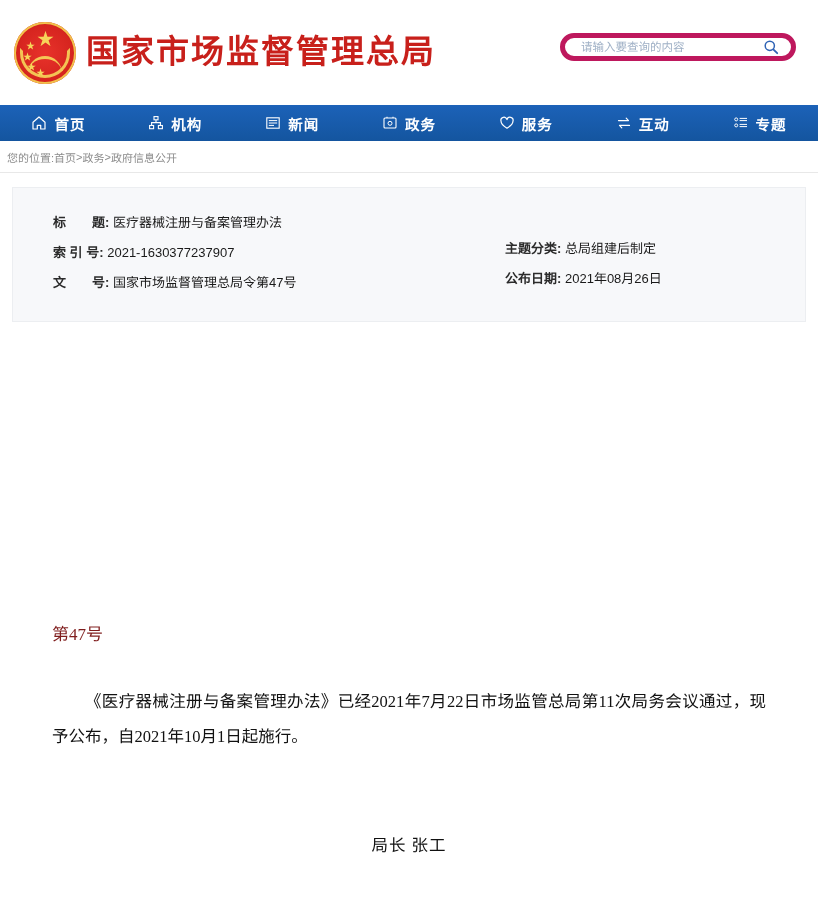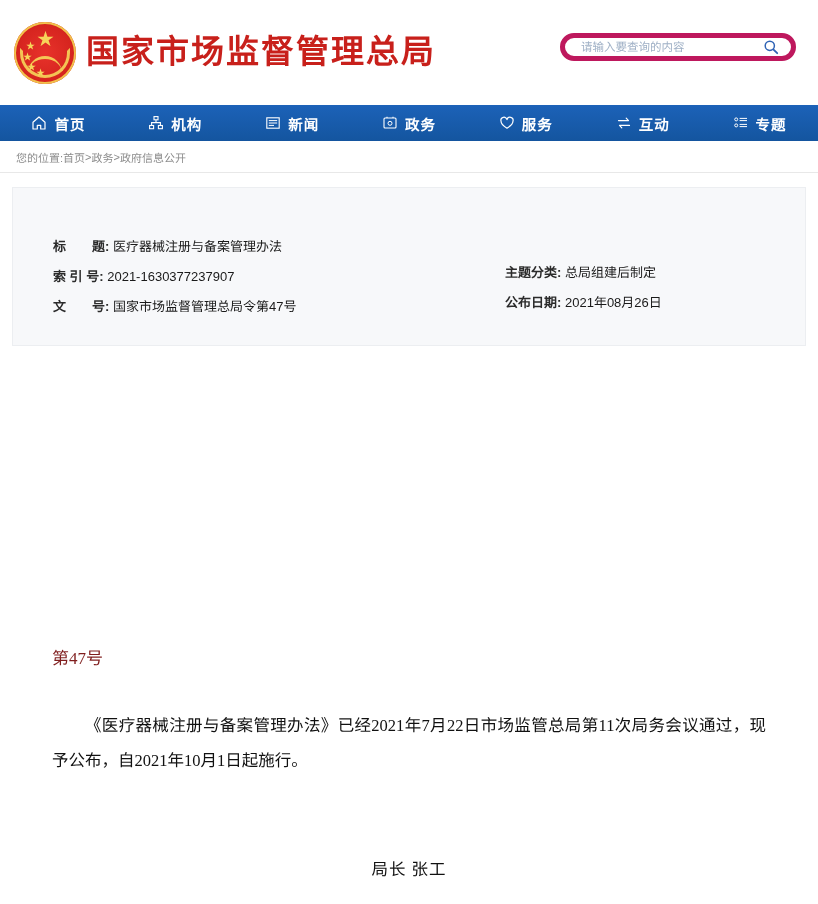--- a/index.html
+++ b/index.html
@@ -135,7 +135,7 @@
     height: 32px;
     display: flex;
     align-items: center;
-    padding-left: 16px;
+    padding-left: 7px;
     background: #ffffff;
     border-bottom: 1px solid #e8e8e8;
   }

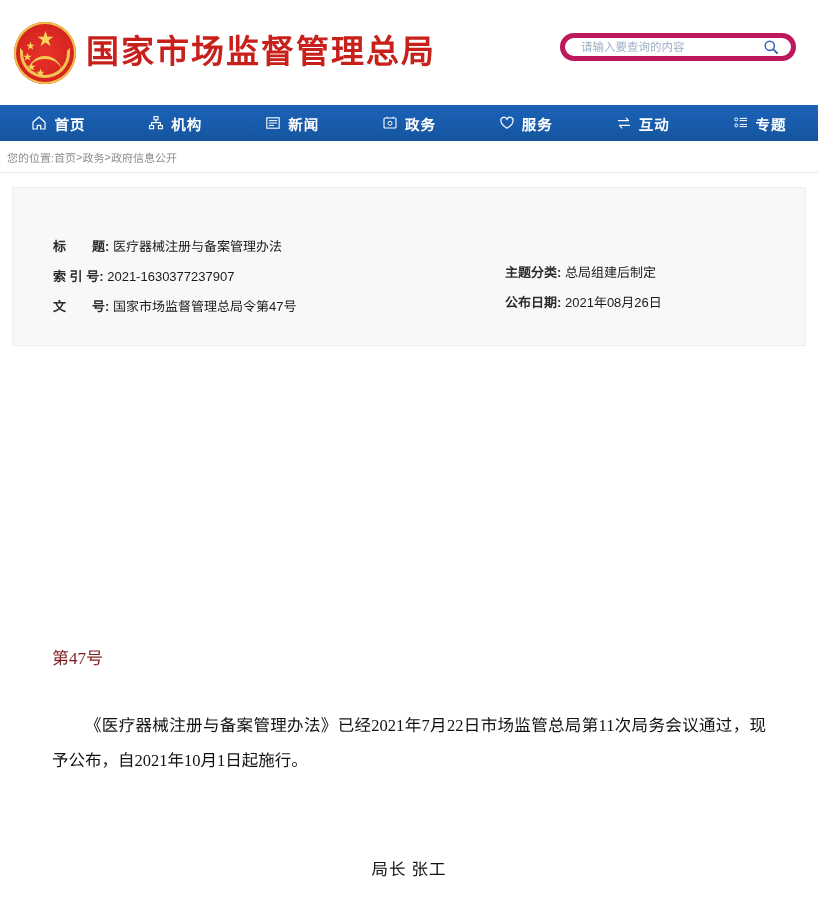--- a/index.html
+++ b/index.html
@@ -149,7 +149,7 @@
   .meta-box {
     background: #f7f8fa;
     border: 1px solid #eceef1;
-    padding: 48px 40px 30px 40px;
+    padding: 24px 40px 30px 40px;
     display: flex;
   }
   .meta-col { display: flex; flex-direction: column; gap: 11px; }

